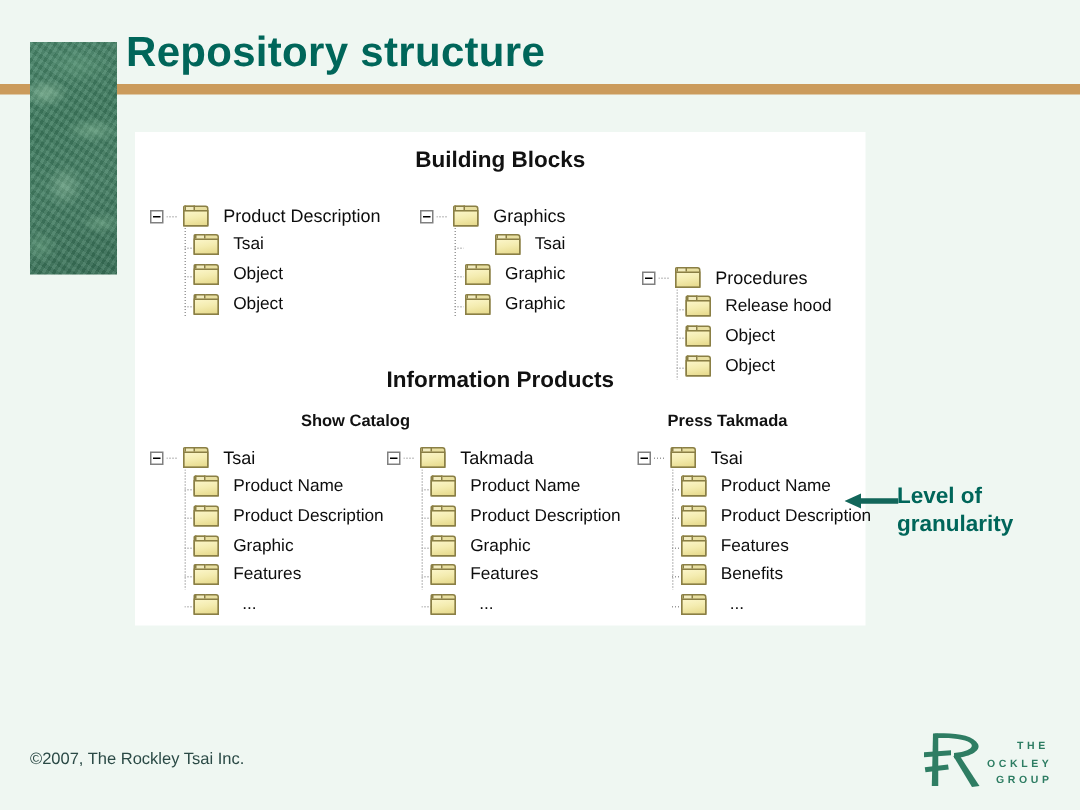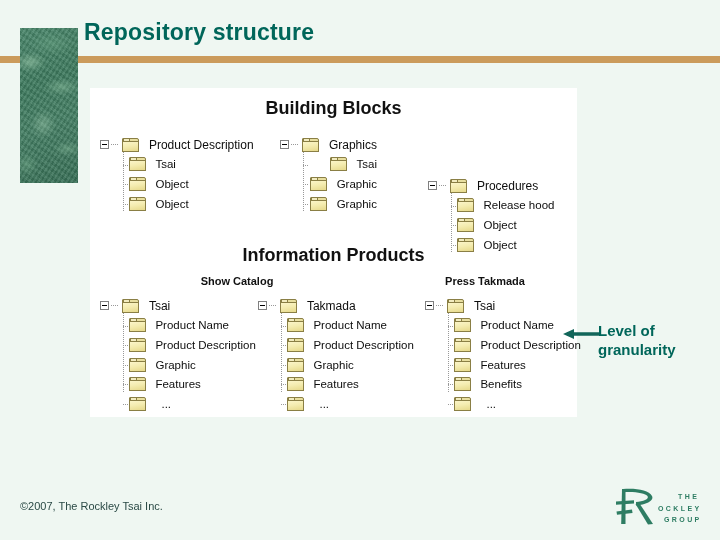--- a/index.html
+++ b/index.html
@@ -20,7 +20,7 @@
     position: absolute;
     left: 84px;
     top: 19px;
-    font-size: 23px;
+    font-size: 28px;
     font-weight: bold;
     color: #00665a;
     letter-spacing: 0.2px;

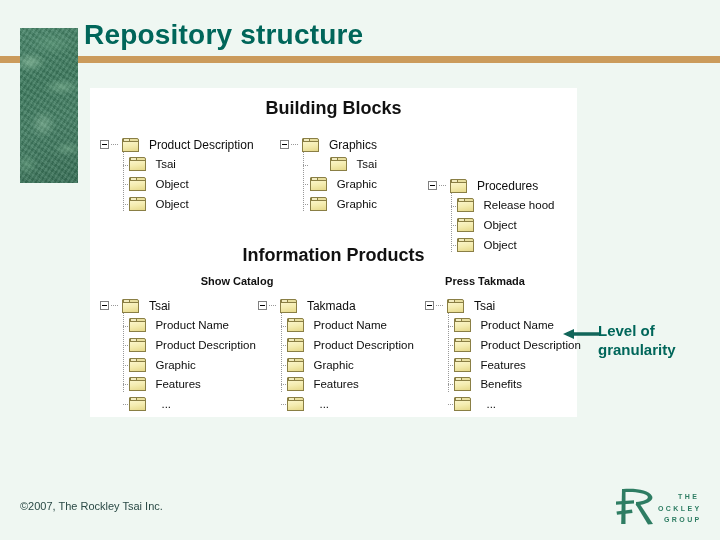--- a/index.html
+++ b/index.html
@@ -65,7 +65,7 @@
   .section-heading {
     position: absolute;
     font-family: "Liberation Sans", sans-serif;
-    font-size: 18px;
+    font-size: 15px;
     font-weight: bold;
     color: #111111;
     white-space: nowrap;

